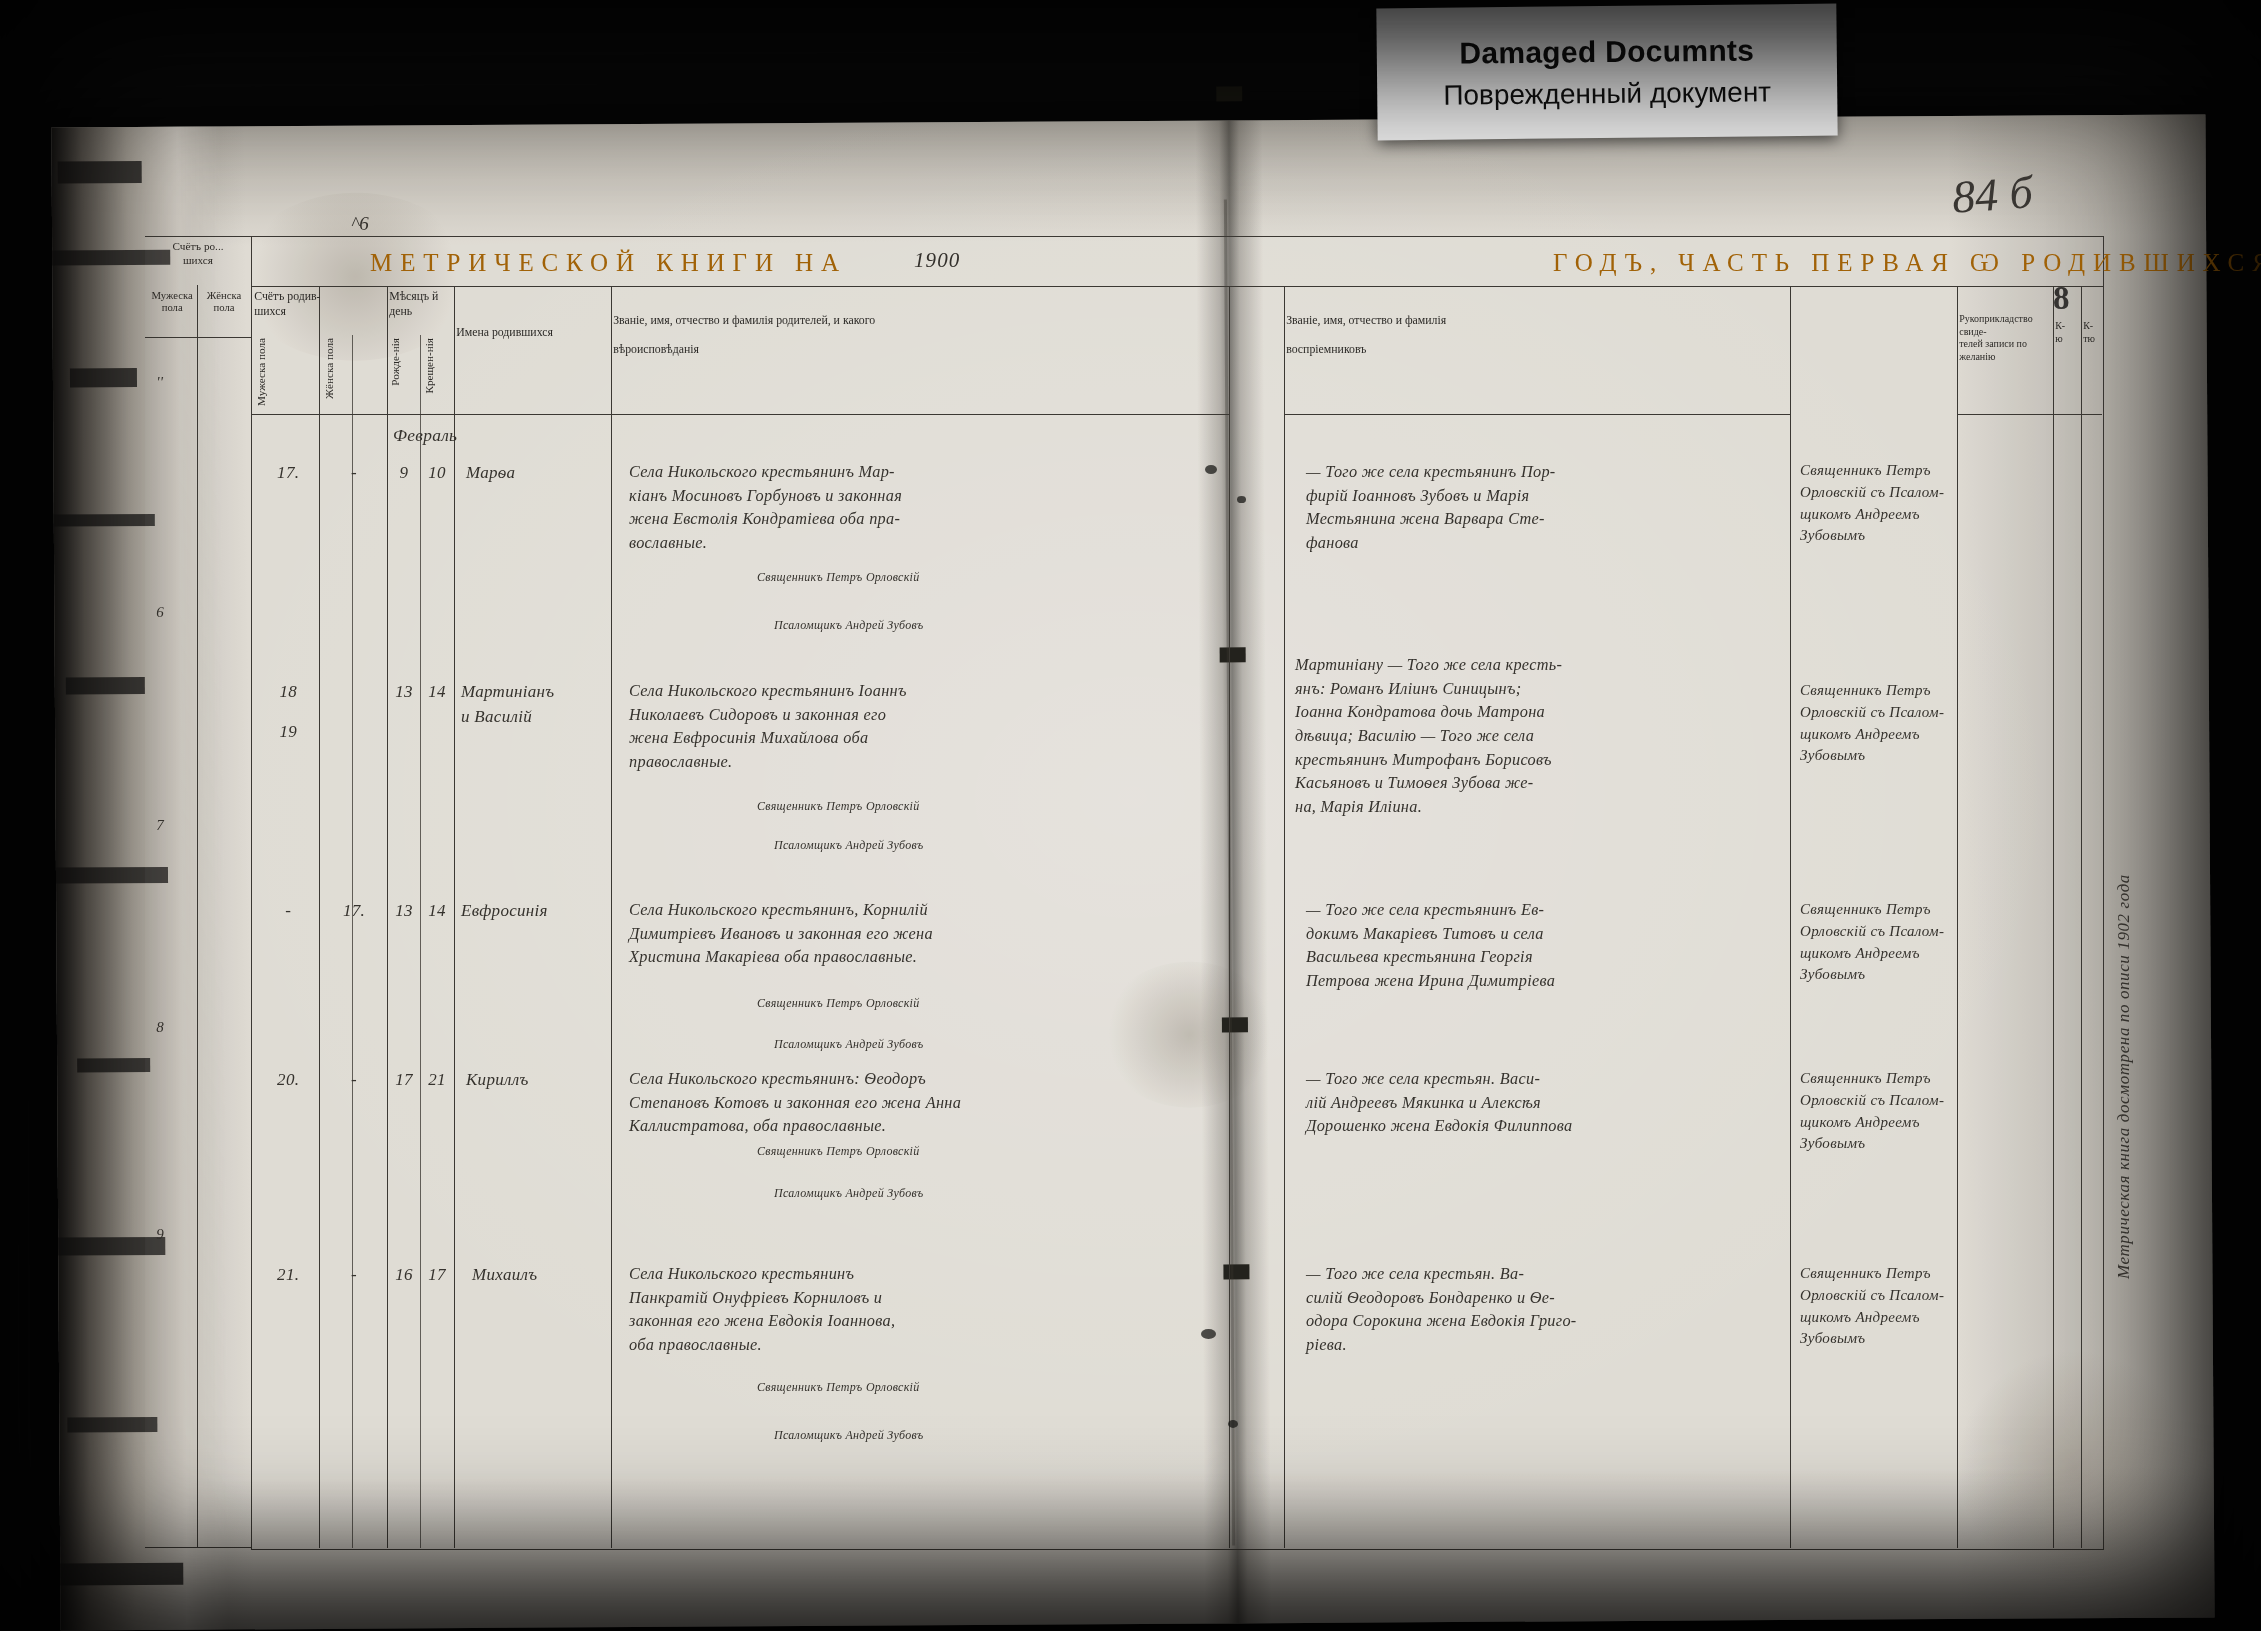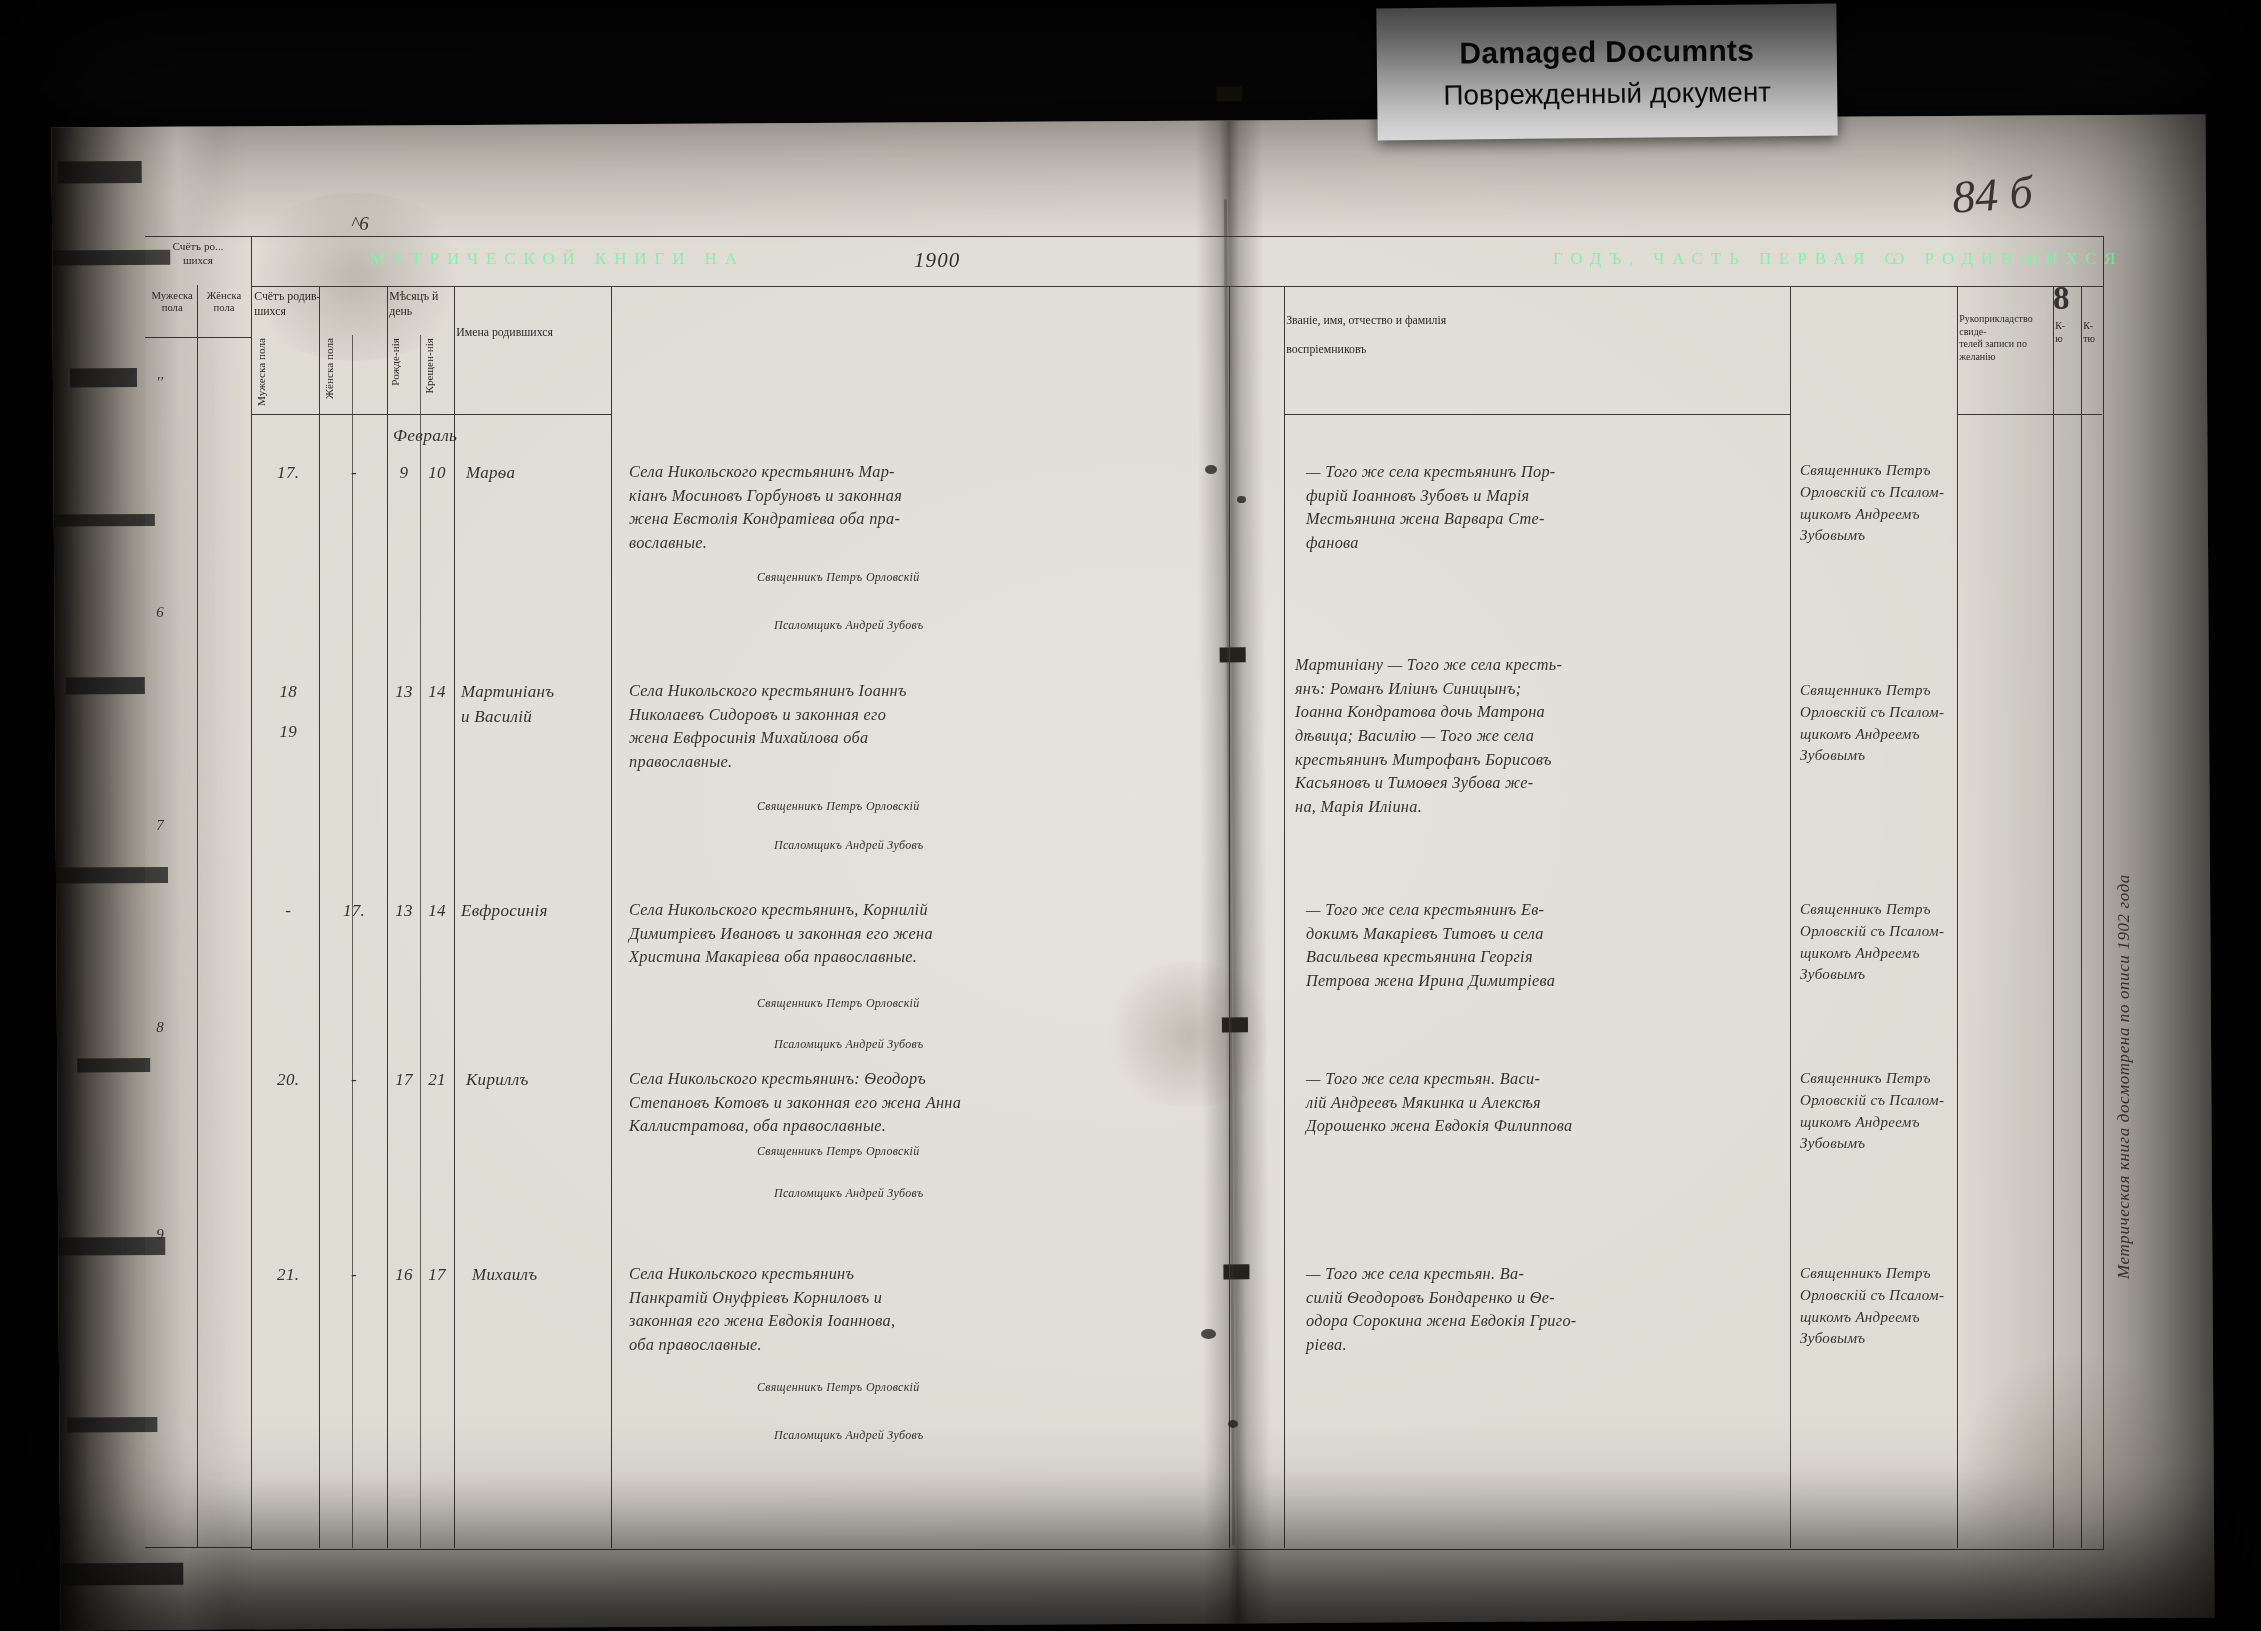--- a/index.html
+++ b/index.html
@@ -166,9 +166,9 @@
     align-items: center;
   }
   .hdr-title {
-    font-size: 17px;
+    font-size: 25px;
     letter-spacing: 7.9px;
-    color: #86efac;
+    color: #a16207;
     white-space: nowrap;
   }
   .hdr-title.left  { position: absolute; left: 118px; top: 12.3px; }

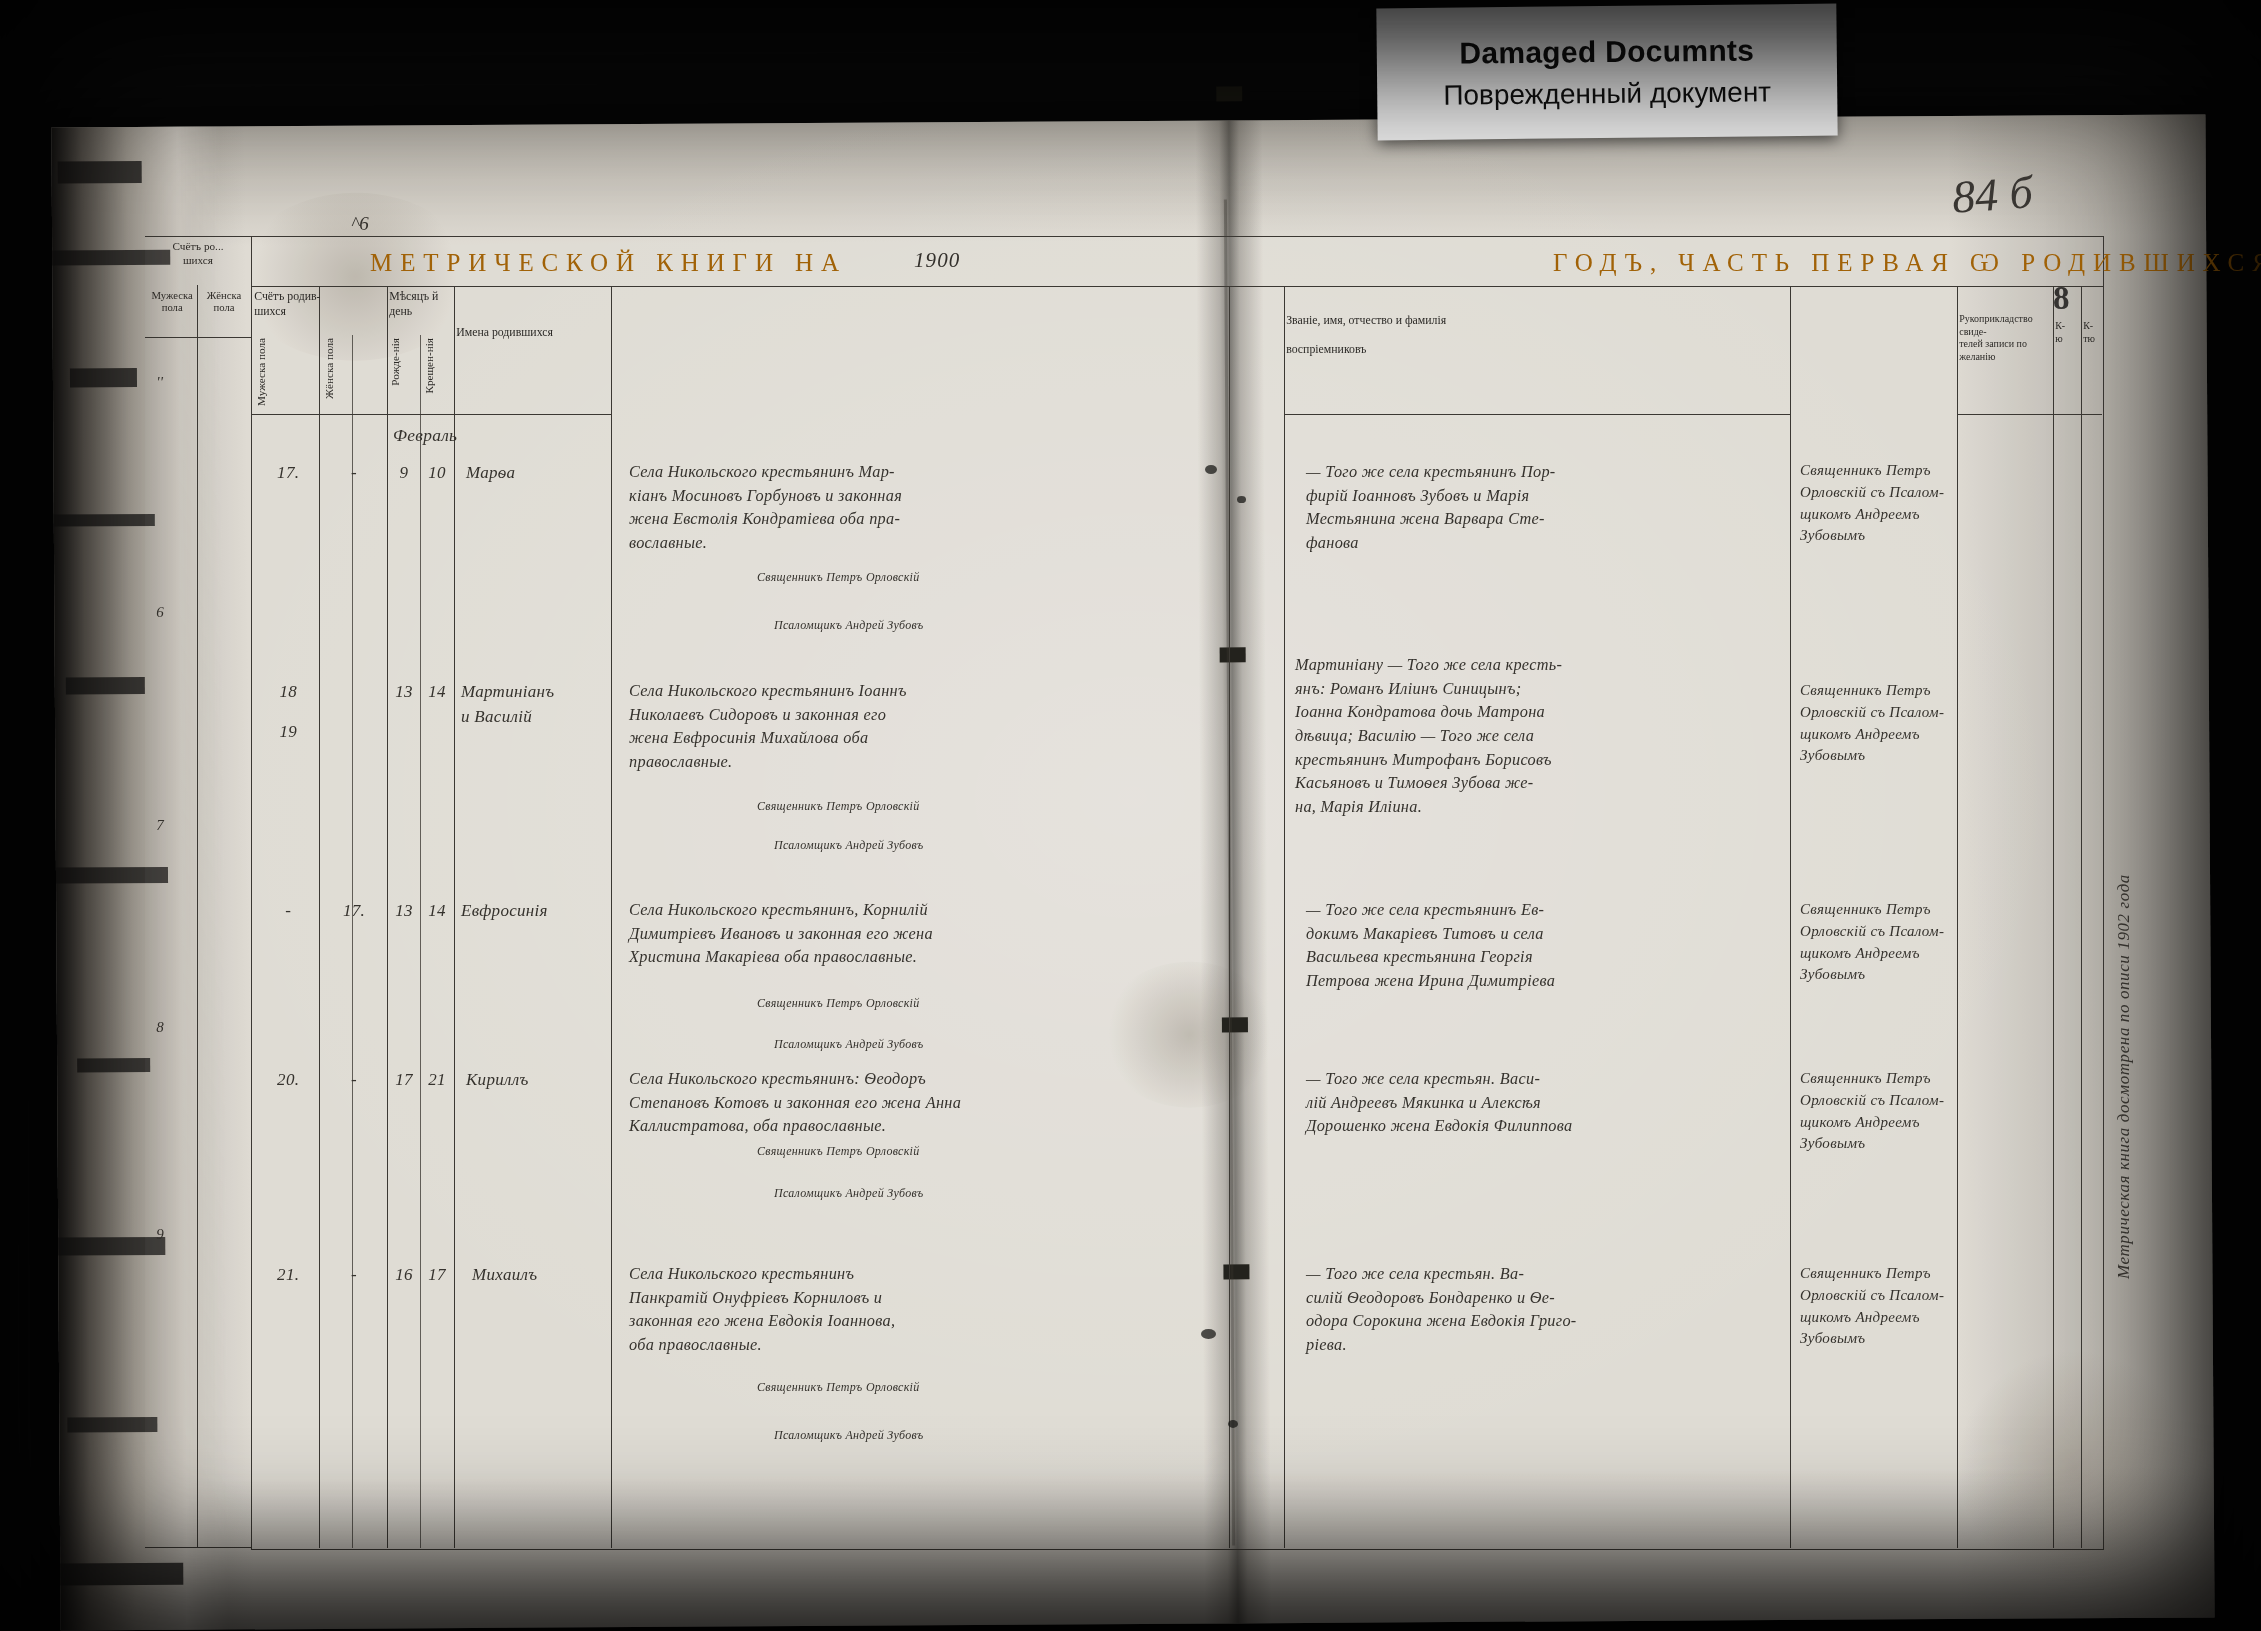--- a/index.html
+++ b/index.html
@@ -383,6 +383,10 @@
       <span>Имена родившихся</span>
     </div>
 
+    <div class="colhdr" style="left:359px; width:618px; padding-top:27px;">
+      <span>Званіе, имя, отчество и фамилія родителей, и какого</span><br><br>
+      <span>вѣроисповѣданія</span>
+    </div>
 
     <div class="colhdr" style="left:1032px; width:506px; padding-top:27px;">
       <span>Званіе, имя, отчество и фамилія</span><br><br>

